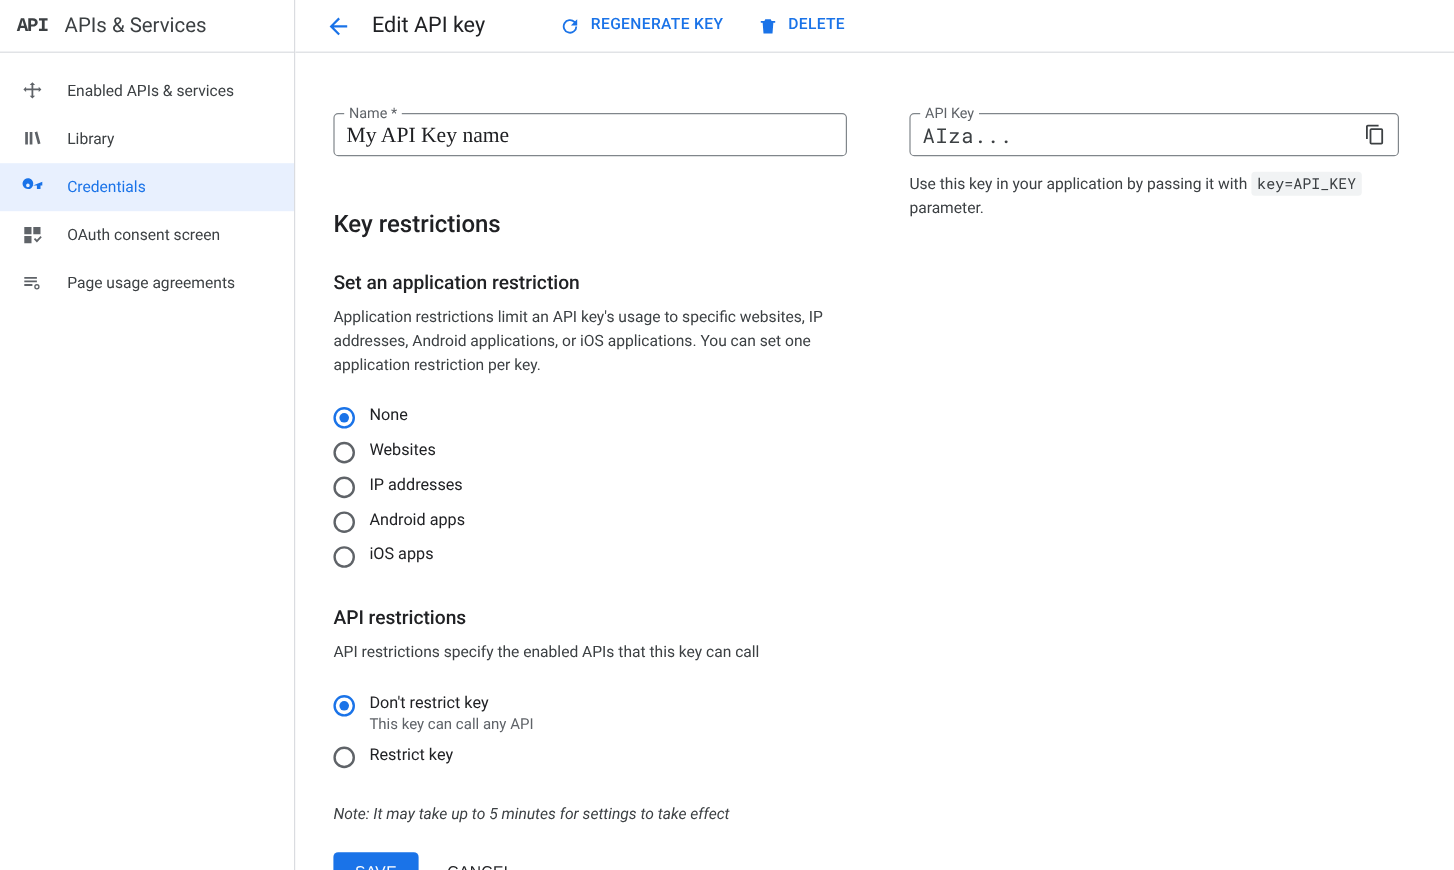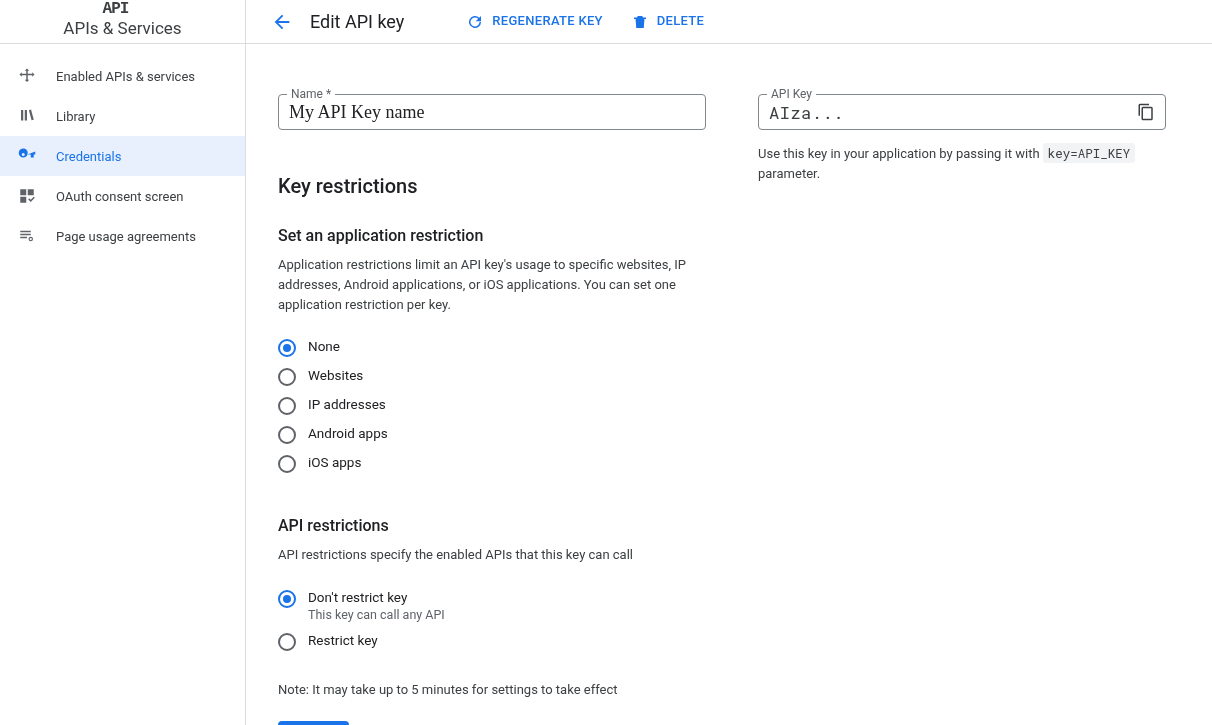--- a/index.html
+++ b/index.html
@@ -23,9 +23,8 @@
       height: 44px;
       display: flex;
       align-items: center;
-      padding: 0 2px;
+      padding: 0 14px;
       border-bottom: 1px solid #dadce0;
-      flex-direction: column;
     }
     .api-logo {
       font-family: "Courier New", monospace;

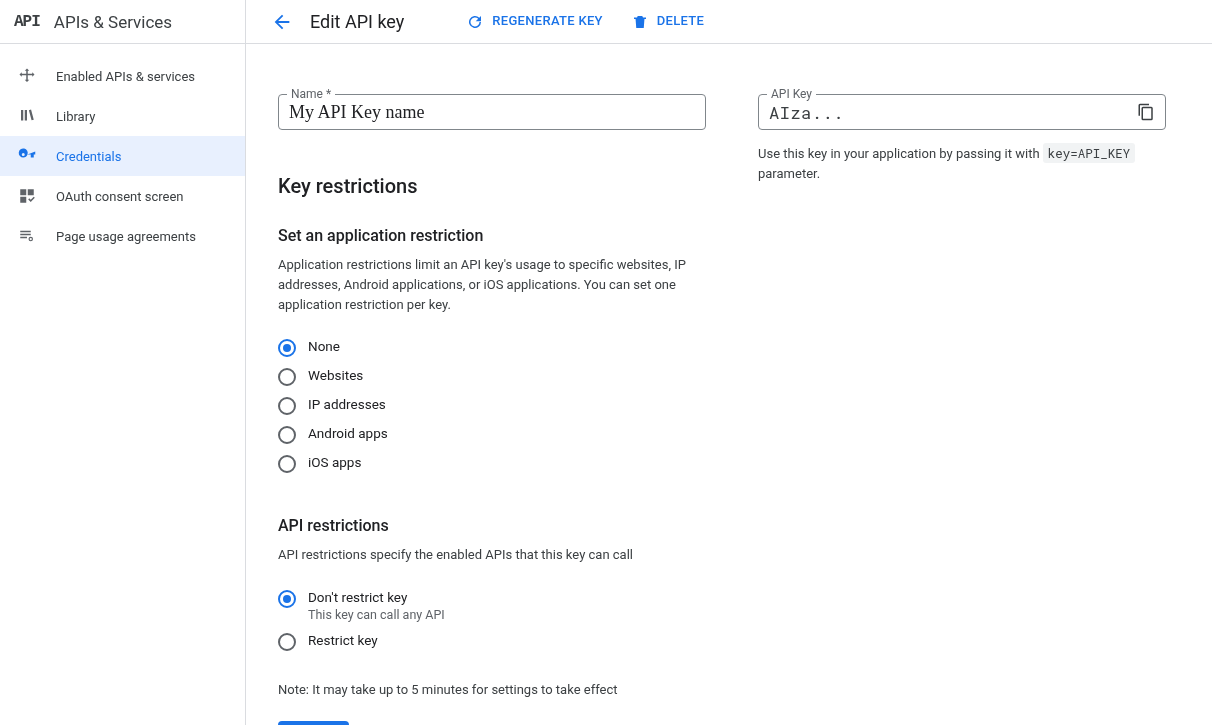--- a/index.html
+++ b/index.html
@@ -361,7 +361,7 @@
           </div>
         </div>
 
-        <h3 class="subsection" style="margin-top:38px;">API restrictions</h3>
+        <h3 class="subsection" style="margin-top:27px;">API restrictions</h3>
         <p class="desc">API restrictions specify the enabled APIs that this key can call</p>
 
         <div class="radio-group">

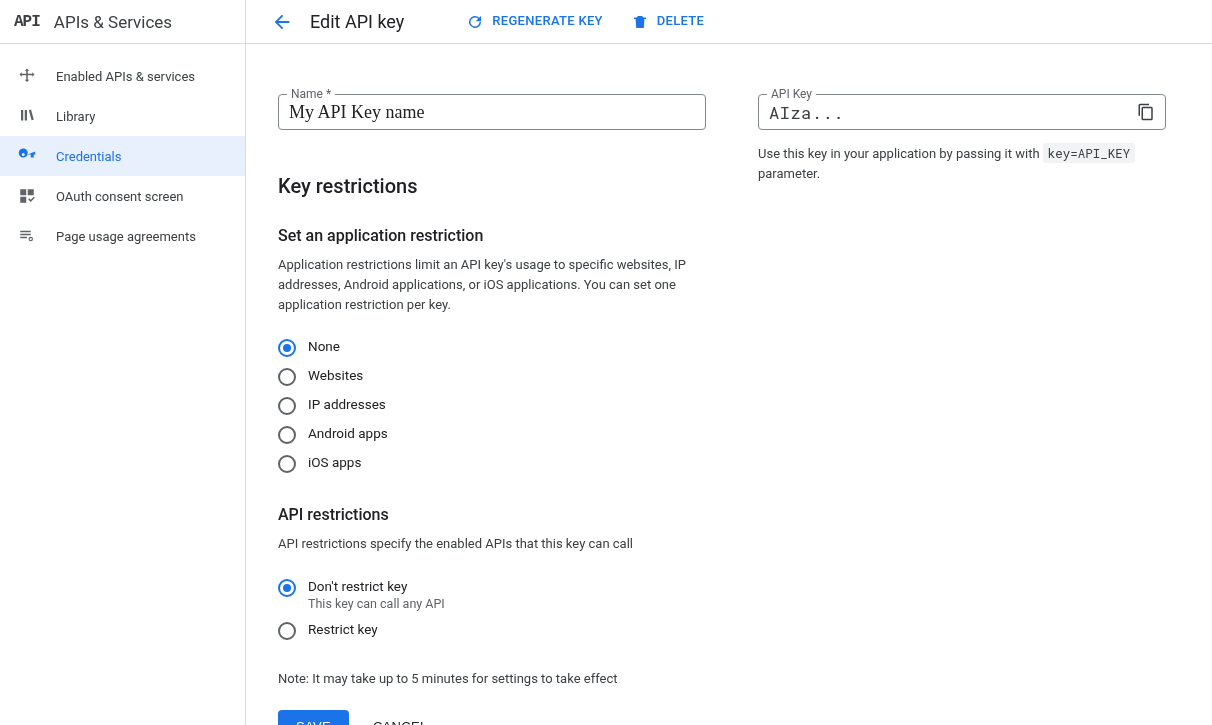--- a/index.html
+++ b/index.html
@@ -210,7 +210,7 @@
     .radio-label { font-size: 13.5px; color: #202124; }
     .radio-sub { font-size: 12.5px; color: #5f6368; margin-top: 2px; }
 
-    .note { font-size: 13px; color: #3c4043; margin-top: 26px; }
+    .note { font-size: 13px; color: #3c4043; margin-top: 26px; font-style: italic; }
 
     .footer-actions {
       display: flex;

